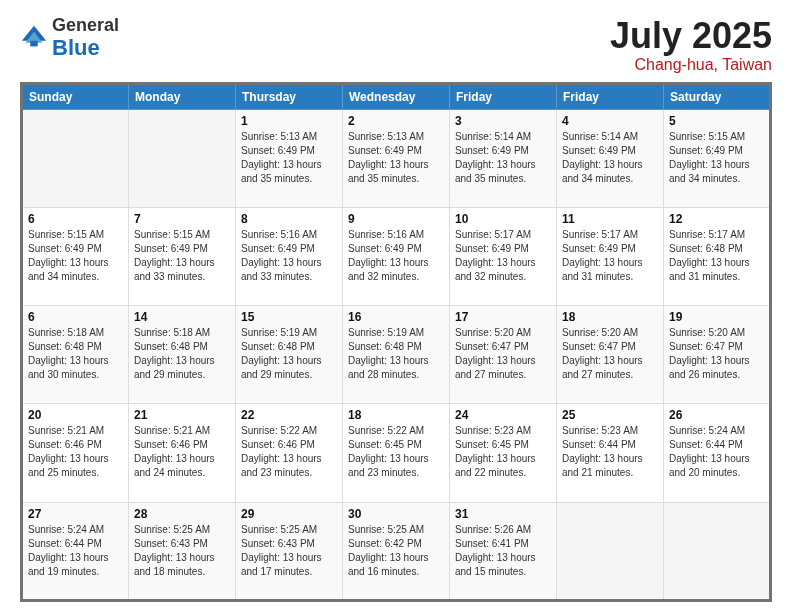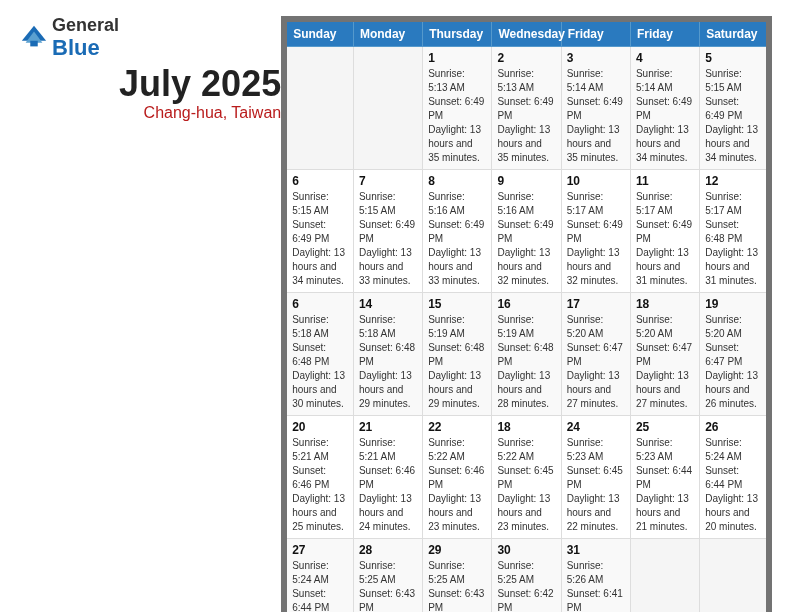--- a/index.html
+++ b/index.html
@@ -15,7 +15,7 @@
       height: 612px;
       padding: 16px 20px 10px 20px;
       display: flex;
-      flex-direction: row;
+      flex-direction: column;
     }
     .header {
       display: flex;

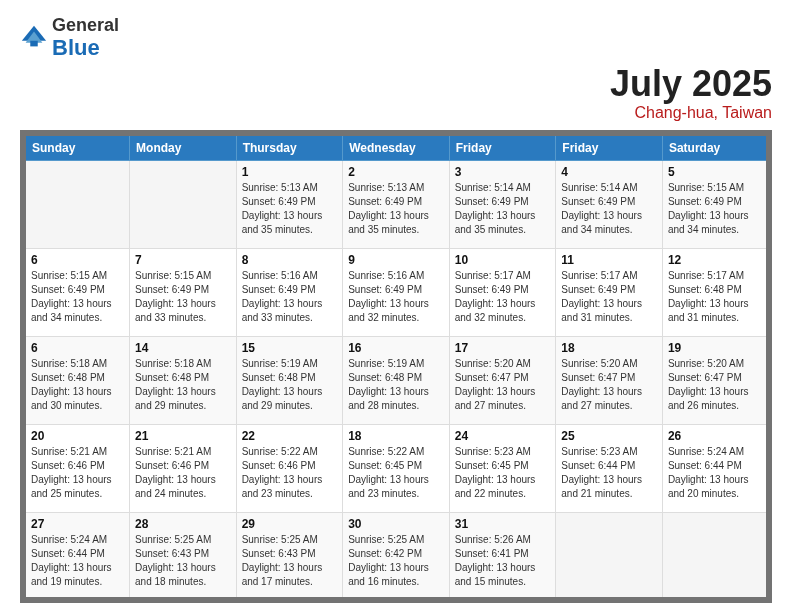--- a/index.html
+++ b/index.html
@@ -49,7 +49,6 @@
     }
     .title-block {
       text-align: right;
-      margin-top: 48px;
     }
     .title-month {
       font-size: 36px;

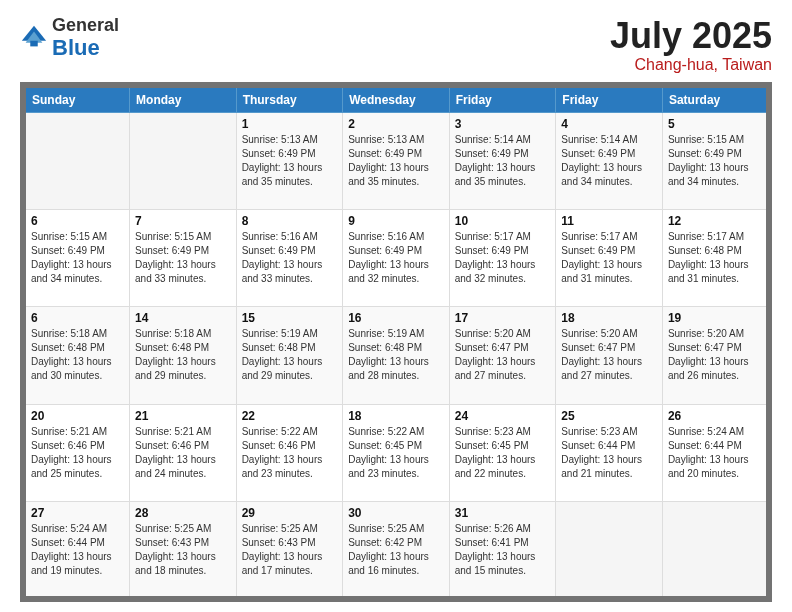--- a/index.html
+++ b/index.html
@@ -62,7 +62,7 @@
     }
     .calendar {
       flex: 1;
-      border: 6px solid #737373;
+      border: 3px solid #737373;
       border-collapse: collapse;
       width: 100%;
       table-layout: fixed;

